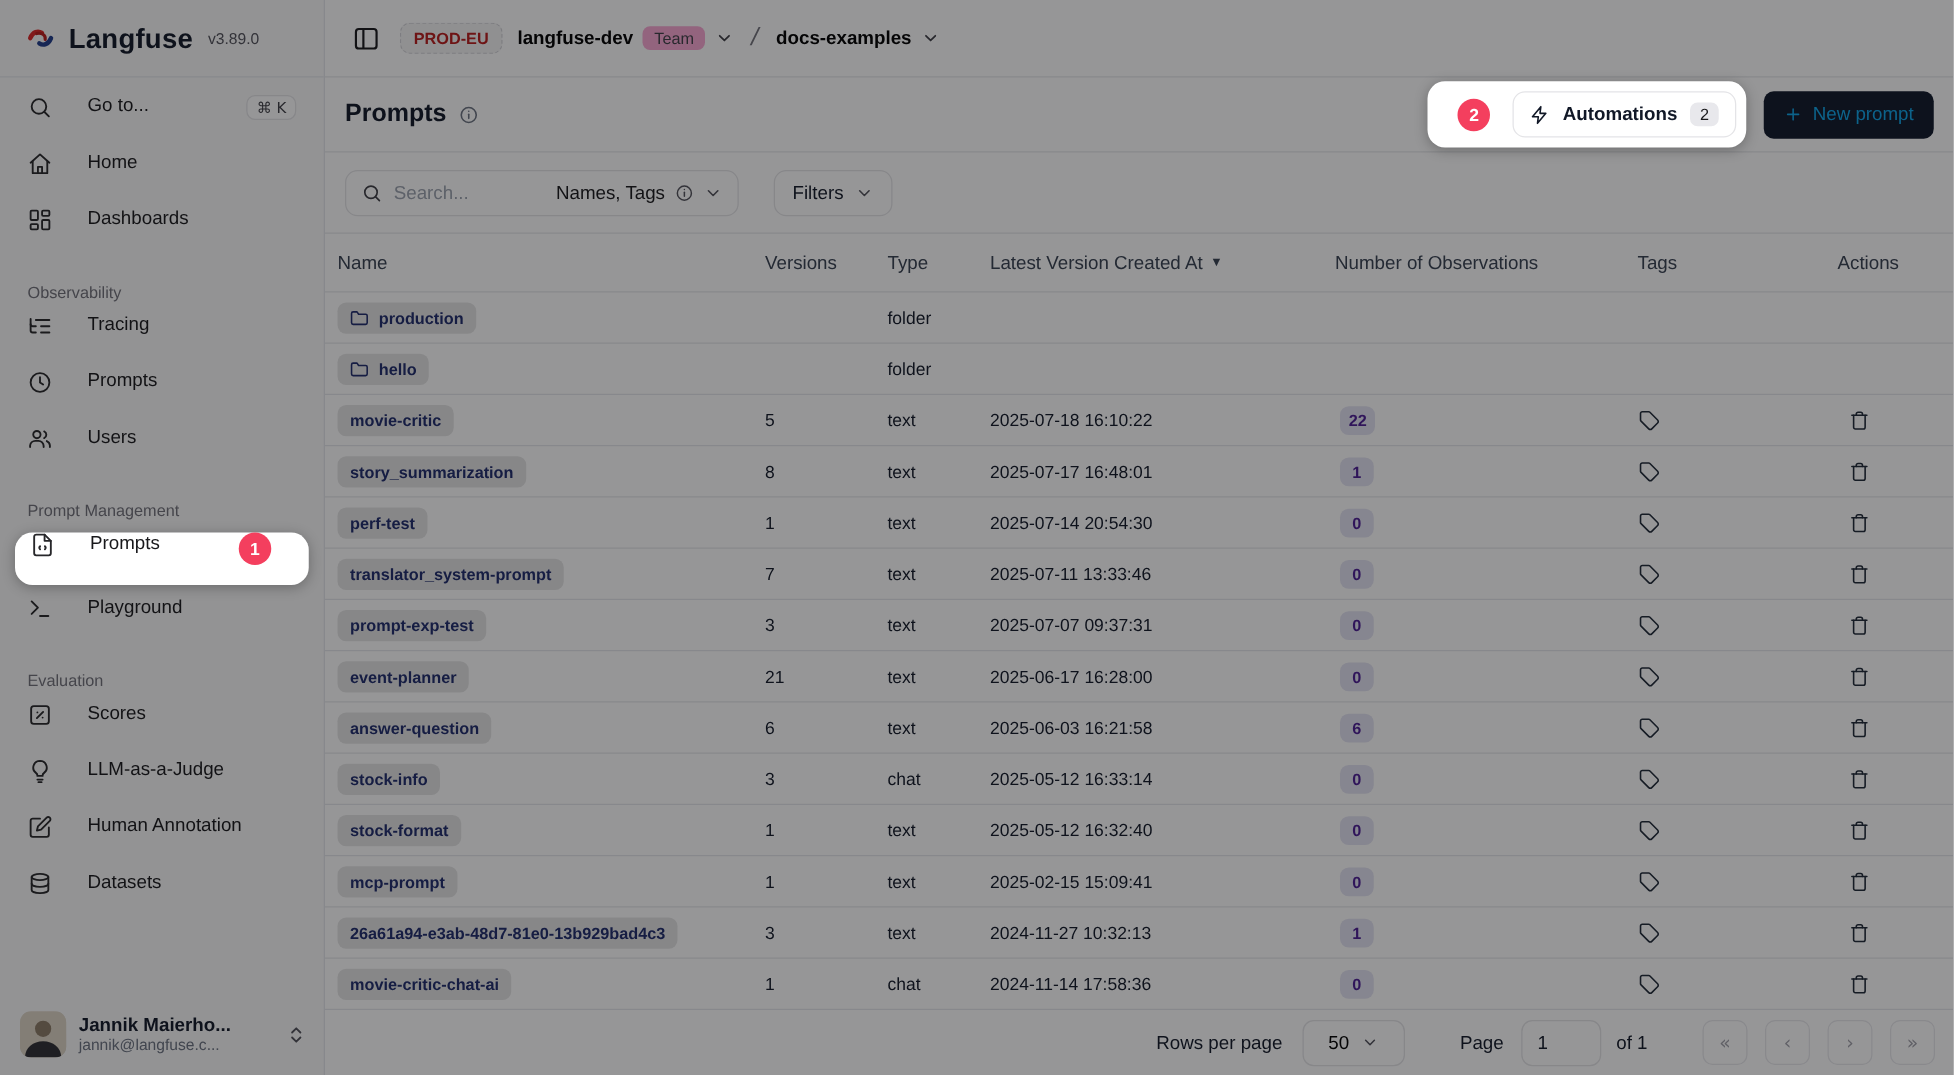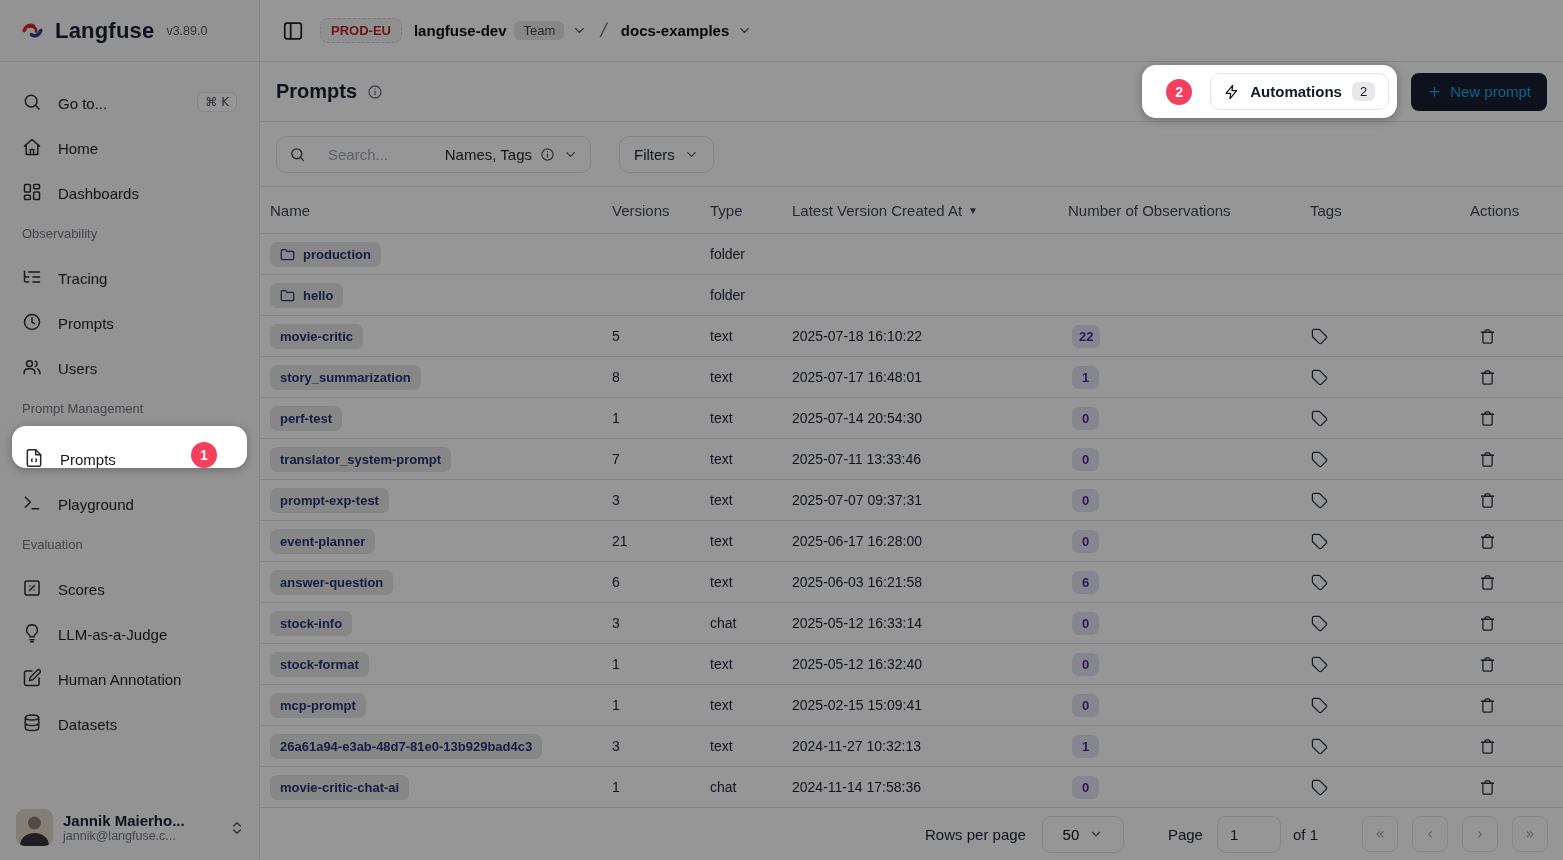--- a/index.html
+++ b/index.html
@@ -39,7 +39,7 @@
   .topbar svg { color:#18181b; }
   .env-badge { font-size:13px; font-weight:700; color:#b91c1c; background:#f4f4f5; border:1px dashed #d4d4d8; border-radius:8px; padding:4px 10px; }
   .org-name, .proj-name { font-size:15px; font-weight:600; }
-  .team-pill { font-size:13px; color:#3f3f46; background:#e5e5e5; border-radius:6px; padding:2px 9px; }
+  .team-pill { font-size:13px; color:#3f3f46; background:#f9a8d4; border-radius:6px; padding:2px 9px; }
   .crumb-btn { display:flex; align-items:center; gap:8px; background:none; border:none; cursor:pointer; }
   .slash { color:#71717a; font-size:20px; transform:skewX(-12deg); padding:0 2px; }
 

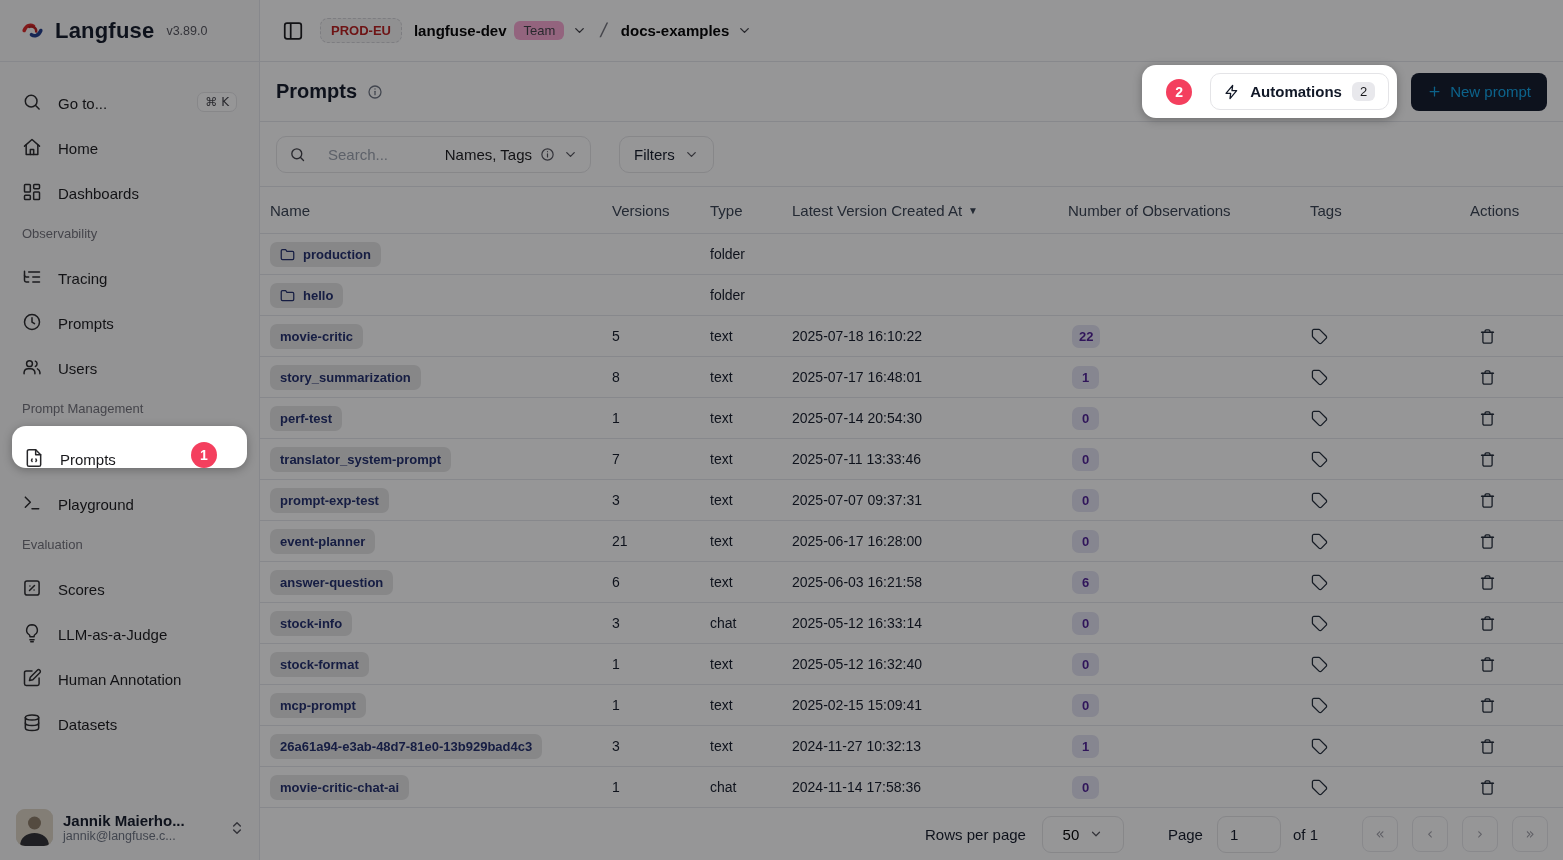--- a/index.html
+++ b/index.html
@@ -18,7 +18,7 @@
   .brand { font-size:22px; font-weight:700; letter-spacing:.2px; }
   .version { font-size:12.5px; color:#52525b; margin-left:2px; }
   .nav { flex:1; padding:14px 12px 0 12px; }
-  .nav-item { display:flex; align-items:flex-end; gap:16px; height:36px; padding:0 10px; border-radius:10px; font-size:15px; color:#18181b; margin-bottom:9px; cursor:pointer; }
+  .nav-item { display:flex; align-items:flex-start; gap:28px; height:36px; padding:0 10px; border-radius:10px; font-size:15px; color:#18181b; margin-bottom:9px; cursor:pointer; }
   .nav-item svg { width:20px; height:20px; flex:none; color:#27272a; }
   .kbd { margin-left:auto; font-size:12px; color:#3f3f46; border:1px solid #e4e4e7; background:#fff; border-radius:7px; padding:2px 7px; font-family:"DejaVu Sans", sans-serif; }
   .section-title { font-size:13px; color:#71717a; padding:0 10px; margin:24px 0 10px 0; }

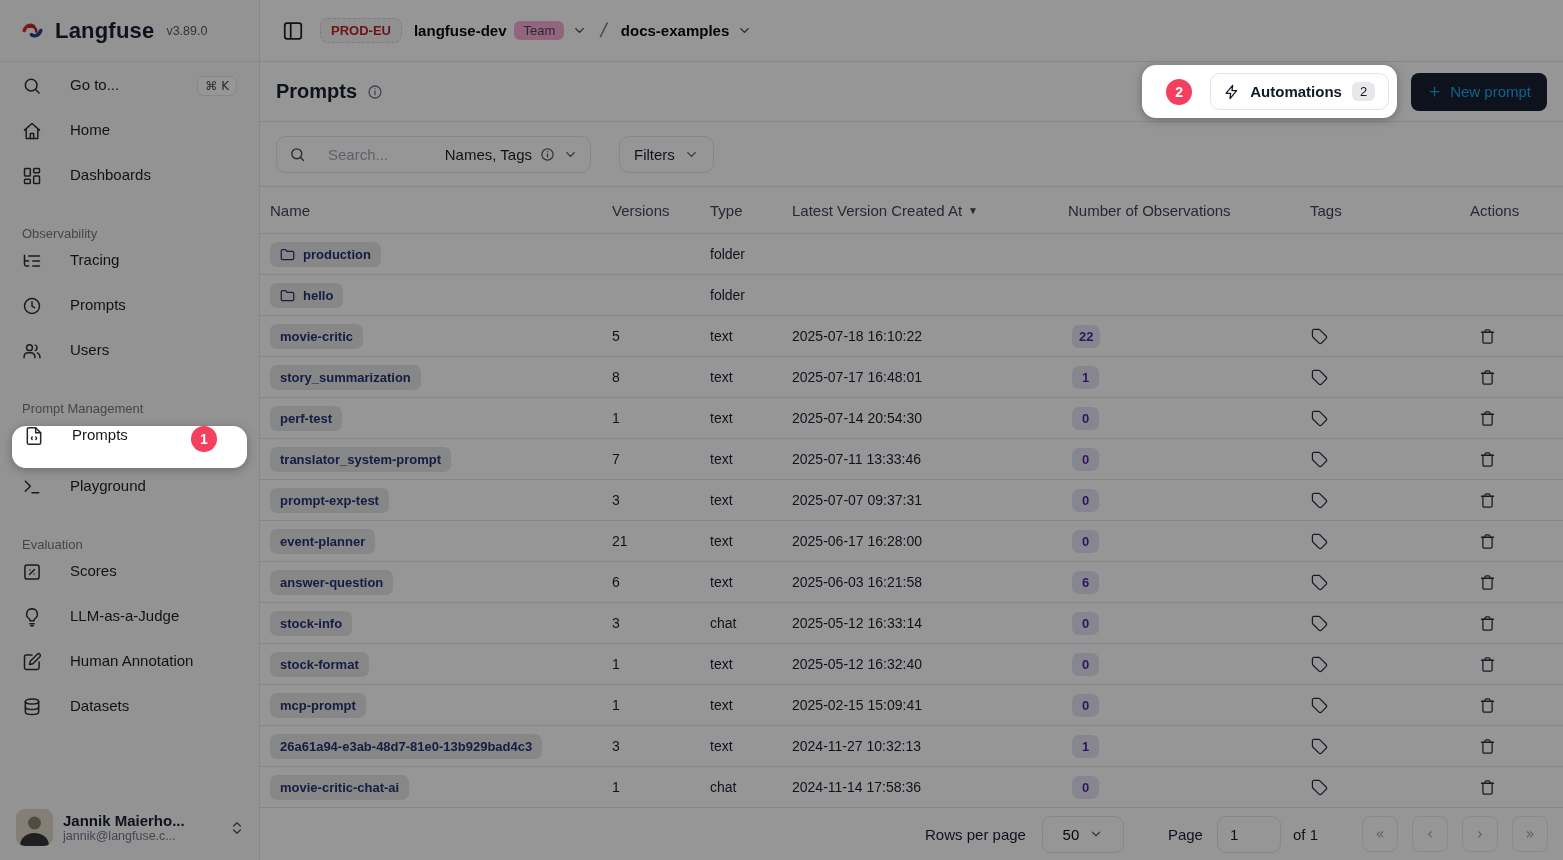--- a/index.html
+++ b/index.html
@@ -57,7 +57,7 @@
   .toolbar { height:64px; display:flex; align-items:center; padding:0 16px; gap:28px; }
   .search-box { display:flex; align-items:center; gap:9px; width:315px; height:37px; border:1px solid #e4e4e7; border-radius:10px; padding:0 12px; }
   .search-box svg { width:17px; height:17px; color:#3f3f46; flex:none; }
-  .search-input { border:none; outline:none; background:transparent; width:86px; font-size:15px; font-family:inherit; color:#111827;text-align:center; }
+  .search-input { border:none; outline:none; background:transparent; width:86px; font-size:15px; font-family:inherit; color:#111827; }
   .search-input::placeholder { color:#9ca3af; }
   .scope-btn { display:flex; align-items:center; gap:8px; background:none; border:none; font-size:15px; font-weight:500; color:#18181b; margin-left:auto; cursor:pointer; font-family:inherit; }
   .scope-btn svg, .filters-btn svg { width:15px; height:15px; color:#52525b; }

